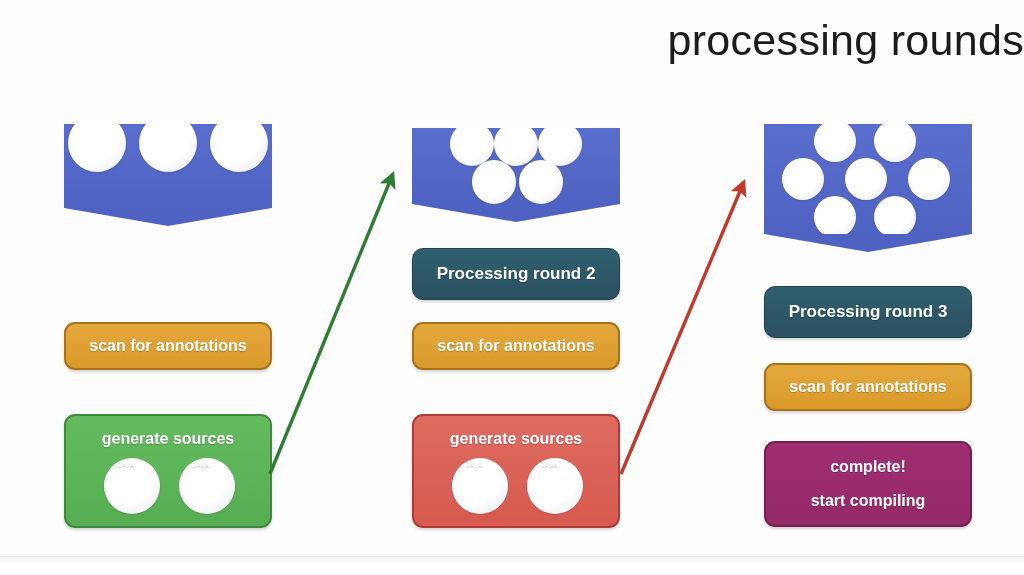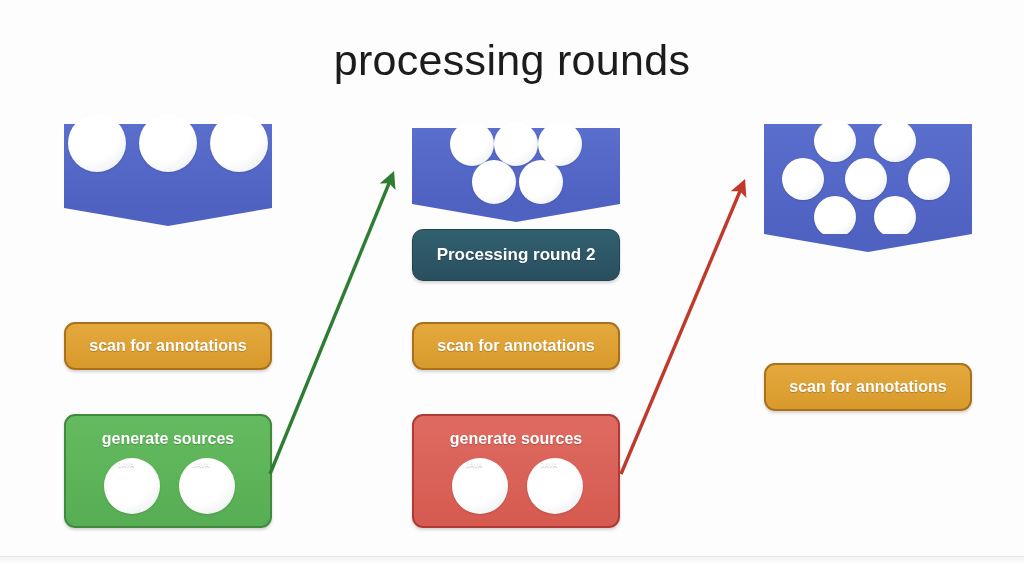--- a/index.html
+++ b/index.html
@@ -29,9 +29,9 @@
   
   #title {
     position: absolute;
-    left: 0; top: 36px;
+    left: 0; top: 16px;
     width: 1024px;
-    text-align: center;
+    text-align: right;
     font-size: 43px;
     font-weight: 300;
     letter-spacing: 0.3px;

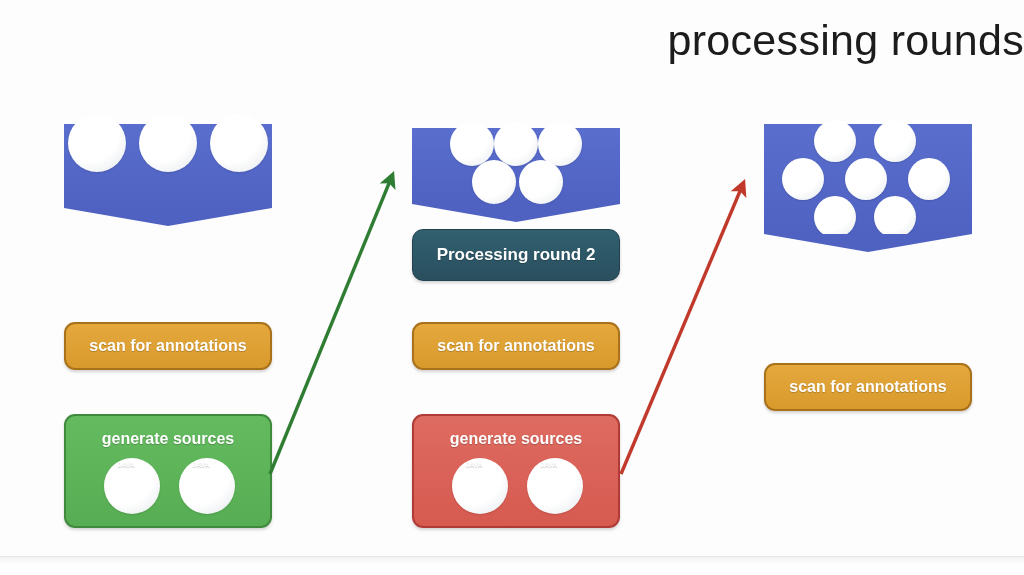--- a/index.html
+++ b/index.html
@@ -295,7 +295,7 @@
       </div>
     </div>
 
-    <div class="box teal" style="top:229px;">
+    <div class="box teal" style="top:248px;">
       <span>Processing round 2</span>
     </div>
 

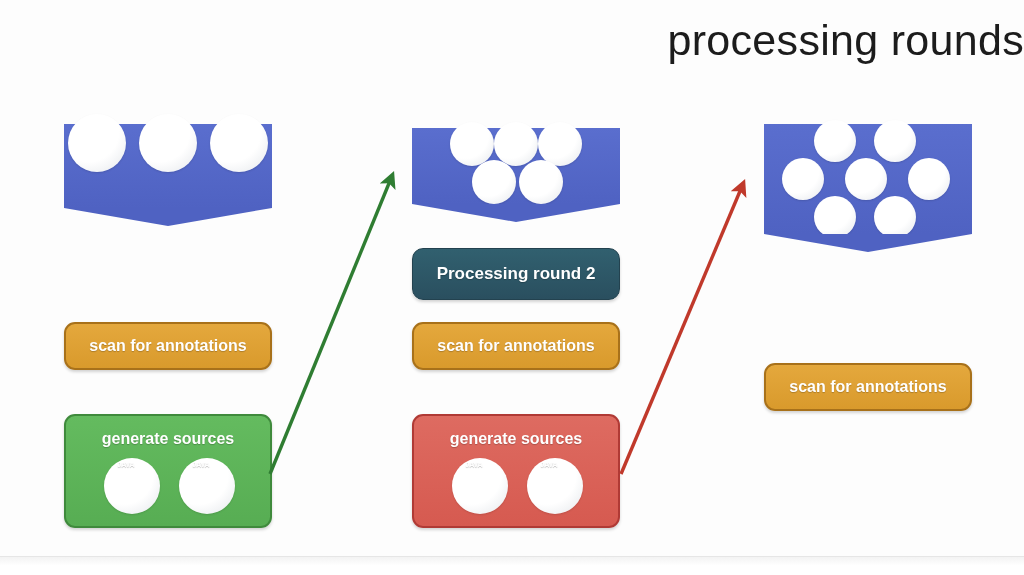--- a/index.html
+++ b/index.html
@@ -399,6 +399,9 @@
       </div>
     </div>
 
+    <div class="box teal" style="top:286px;">
+      <span>Processing round 3</span>
+    </div>
 
     <div class="box orange" style="top:363px;">
       <span>scan for annotations</span>

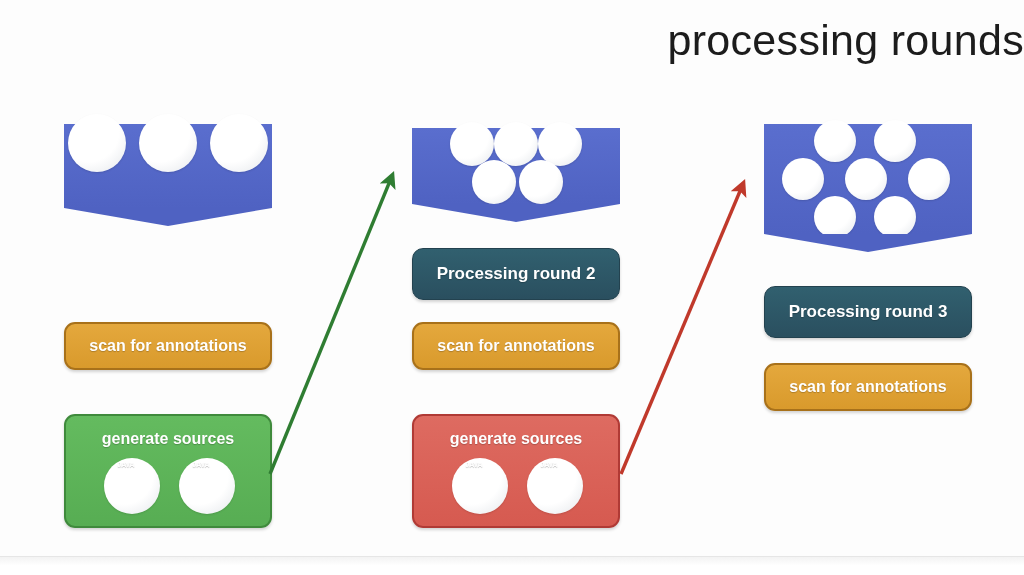--- a/index.html
+++ b/index.html
@@ -407,6 +407,10 @@
       <span>scan for annotations</span>
     </div>
 
+    <div class="box magenta" style="top:441px;">
+      <span>complete!</span>
+      <span class="line2">start compiling</span>
+    </div>
   </div>
 
   <svg id="arrows" viewBox="0 0 1024 556">

